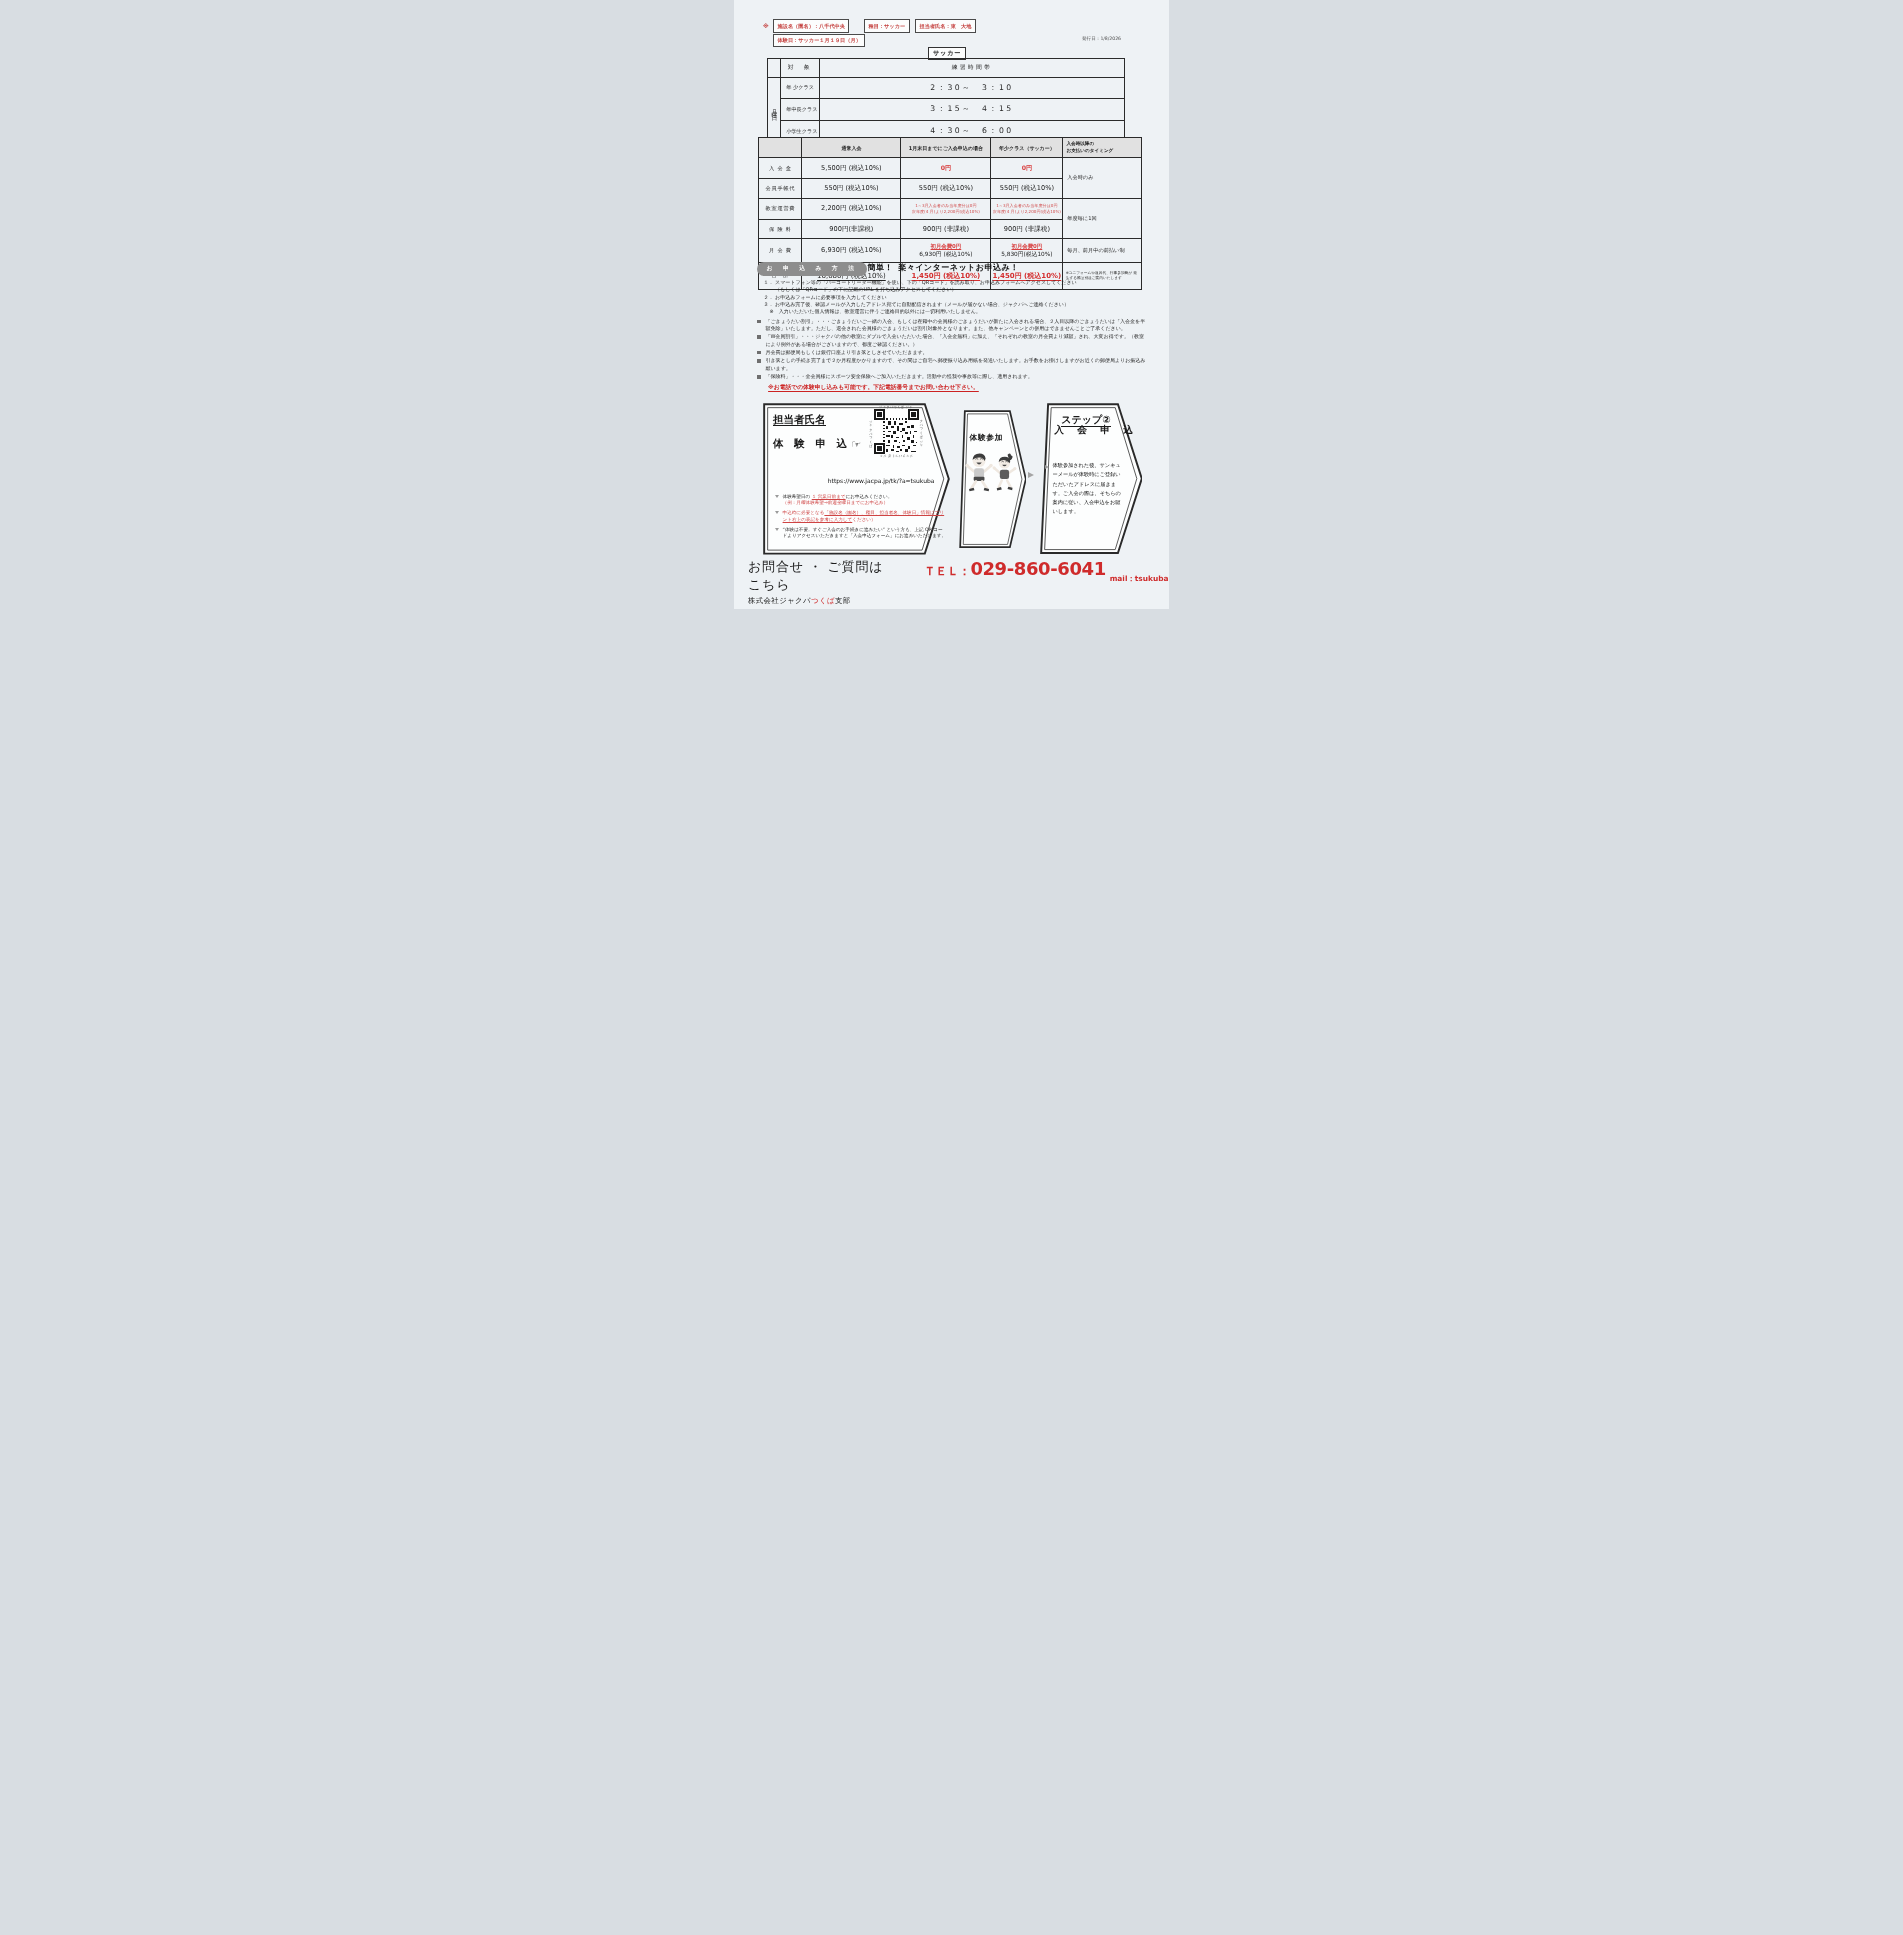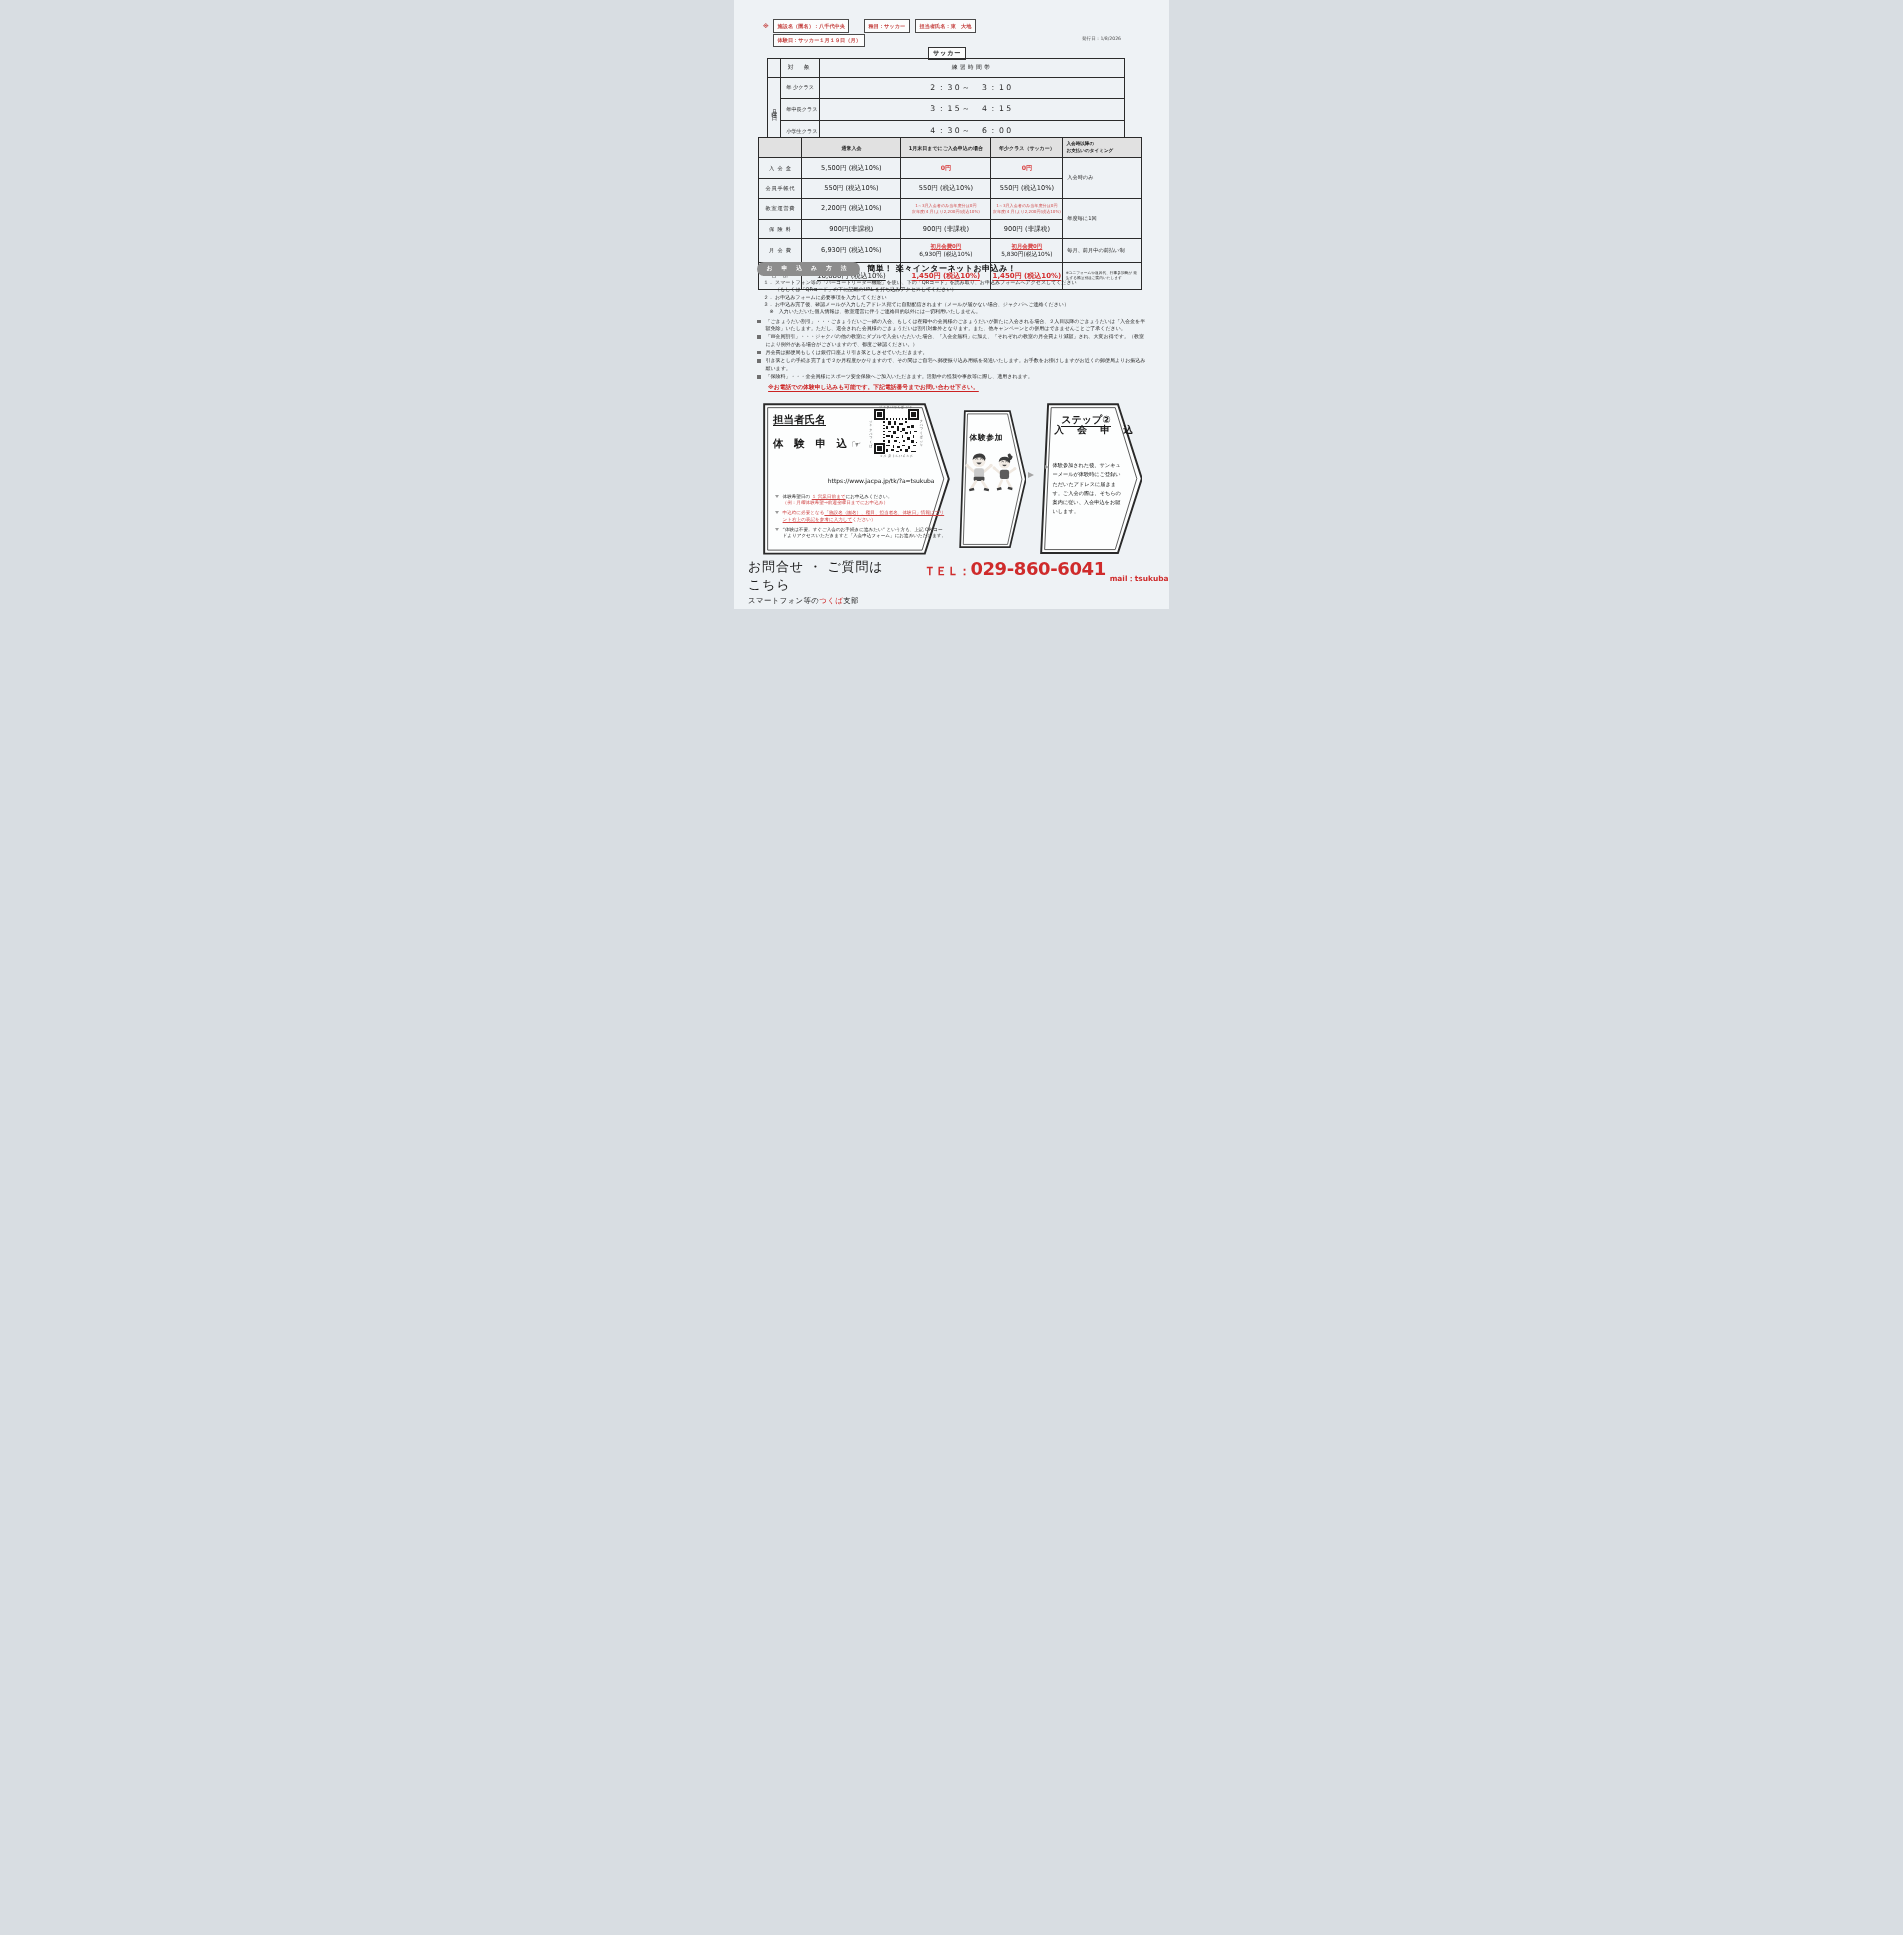--- a/index.html
+++ b/index.html
@@ -82,7 +82,7 @@
   .r-monthly th,.r-monthly td{height:21px;}
   
   .apply{position:absolute;left:22.5px;top:262px;width:392px;}
-  .apply-head{display:flex;align-items:center;gap:7px;}
+  .apply-head{display:flex;align-items:flex-start;font-family:Liberation Mono, monospace;}
   .badge{
     background:#8d8d8d;color:#fff;border-radius:7px;
     font-size:5.8px;font-weight:600;letter-spacing:3.5px;

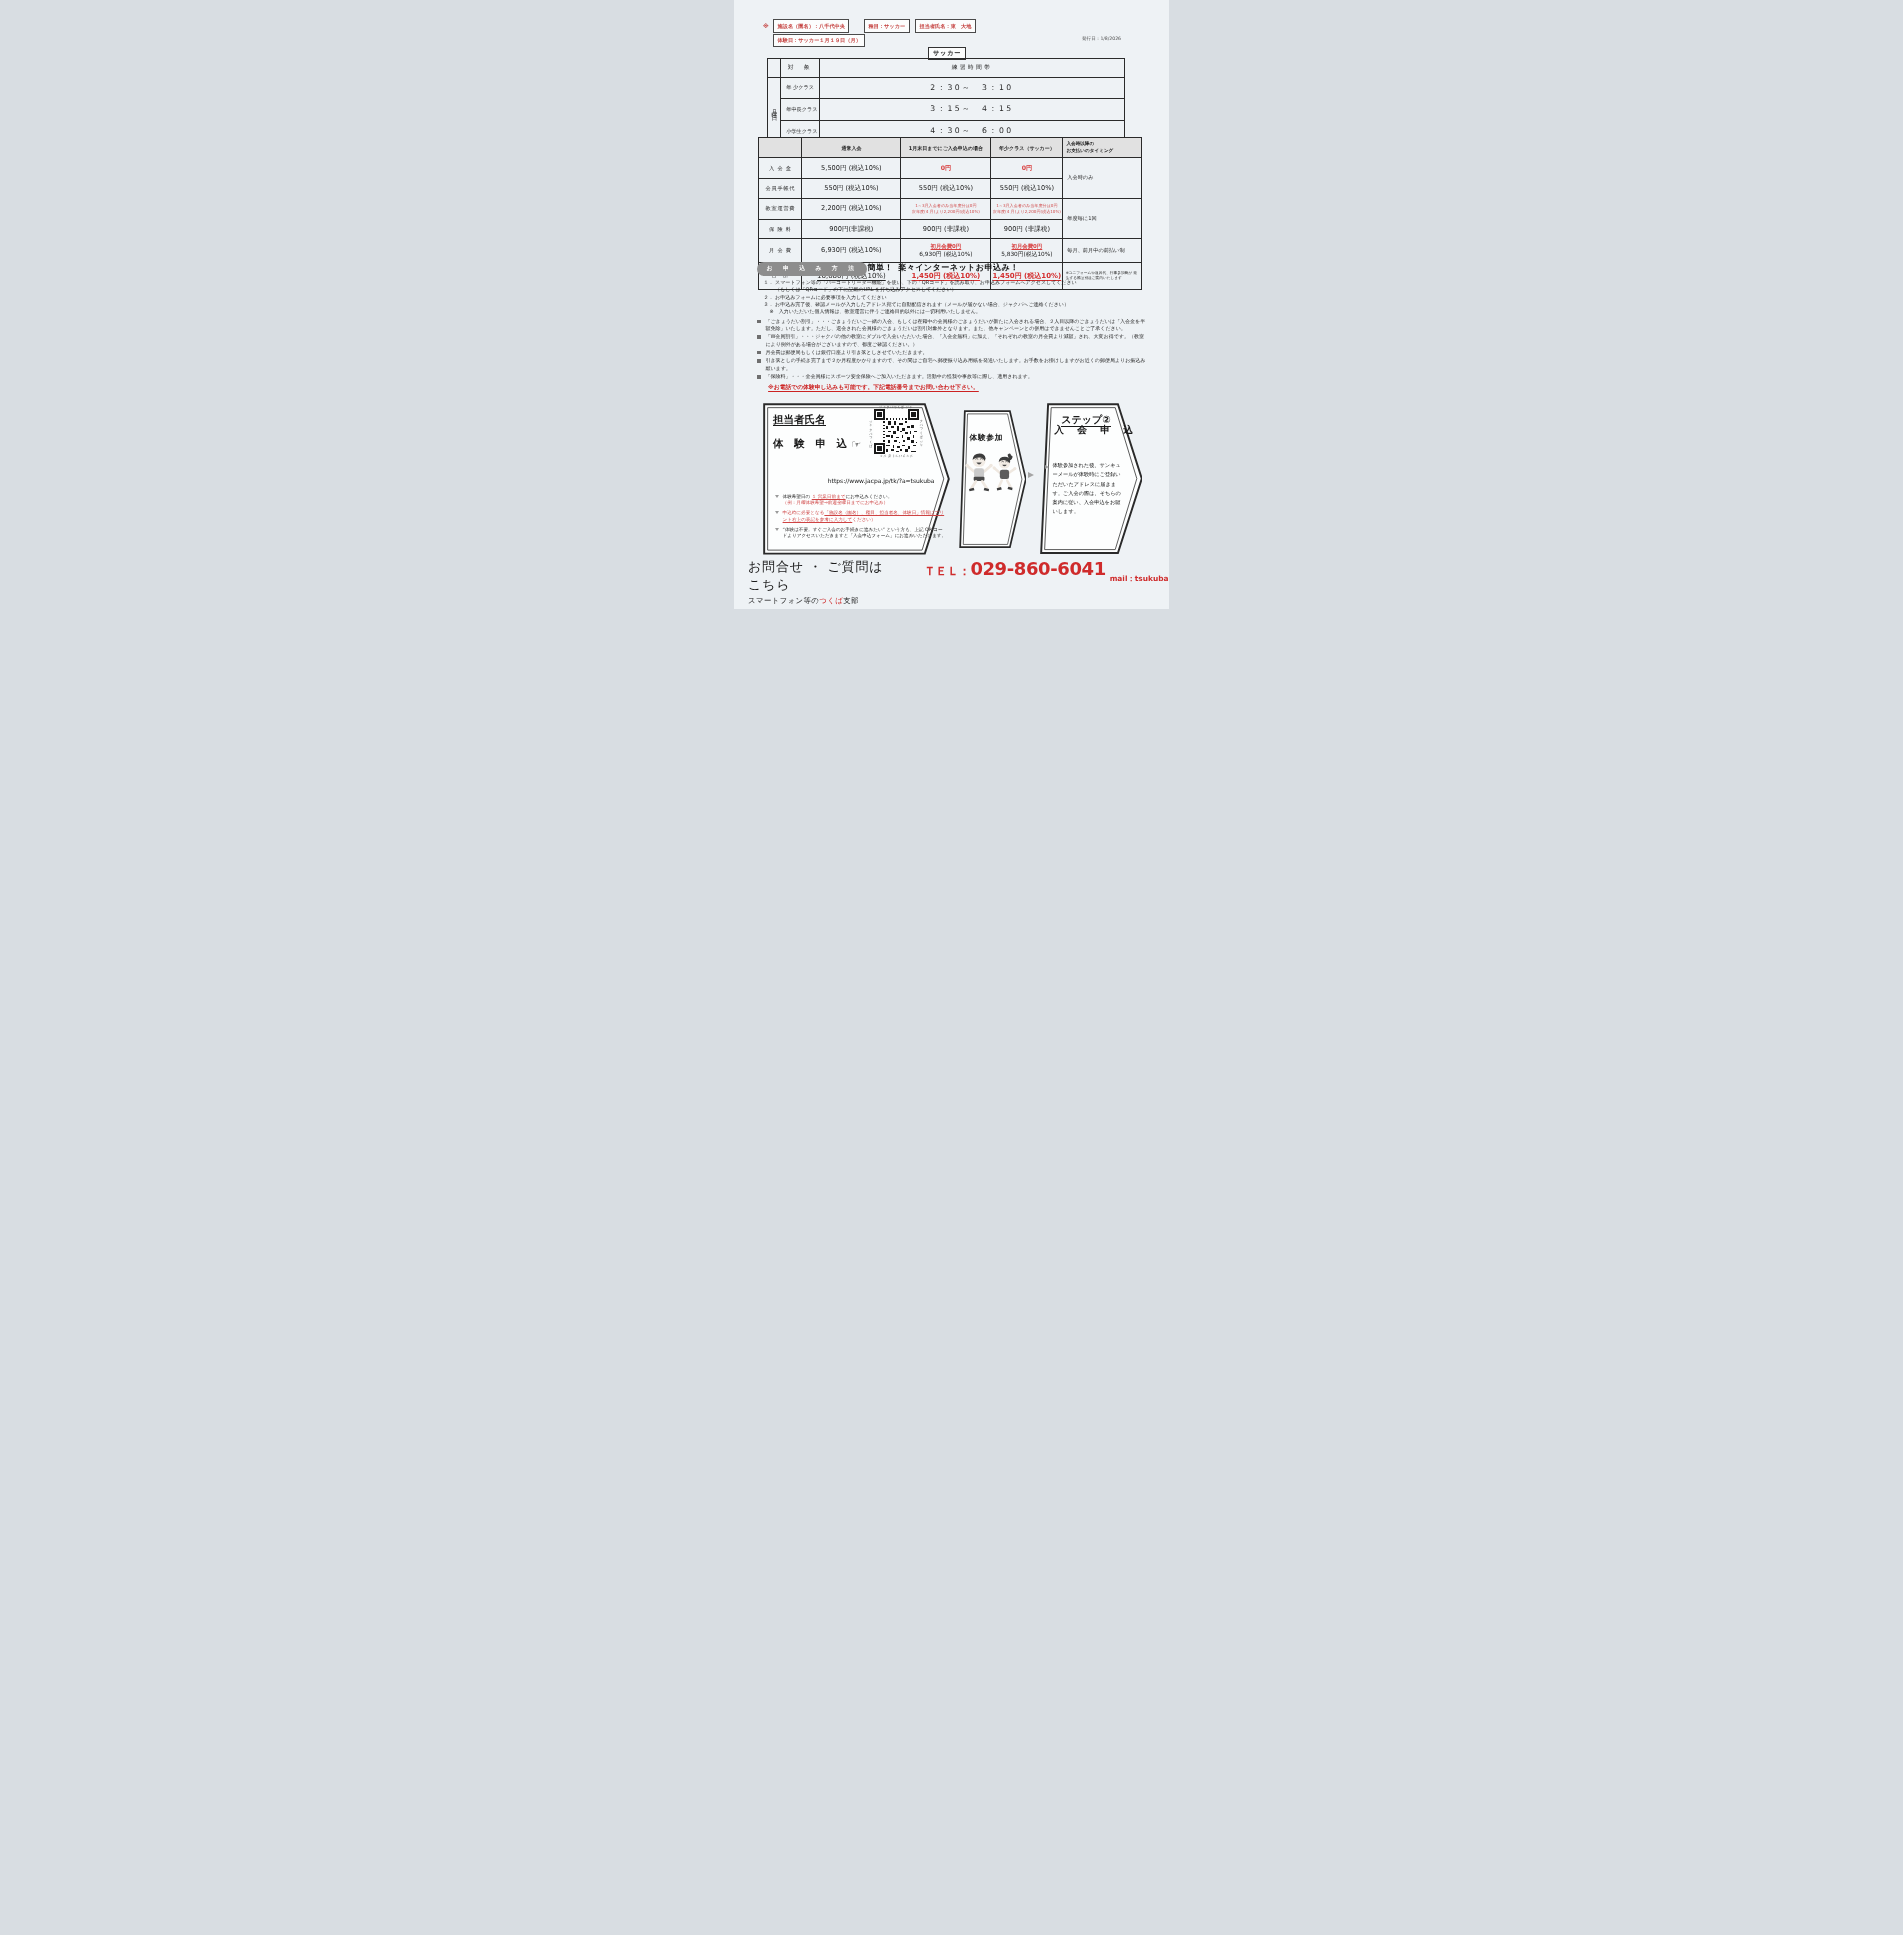--- a/index.html
+++ b/index.html
@@ -486,7 +486,7 @@
     <div class="f-left">
       <div class="f-line1">お問合せ ・ ご質問はこちら</div>
       <div class="f-line2">
-        <span>スマートフォン等の</span><span class="em">つくば</span><span>支部</span>
+        <span>株式会社ジャクパ</span><span class="em">つくば</span><span>支部</span>
       </div>
       <div class="f-line3">（営業：月-金曜／9：00-18：00／土日祝休）</div>
     </div>

